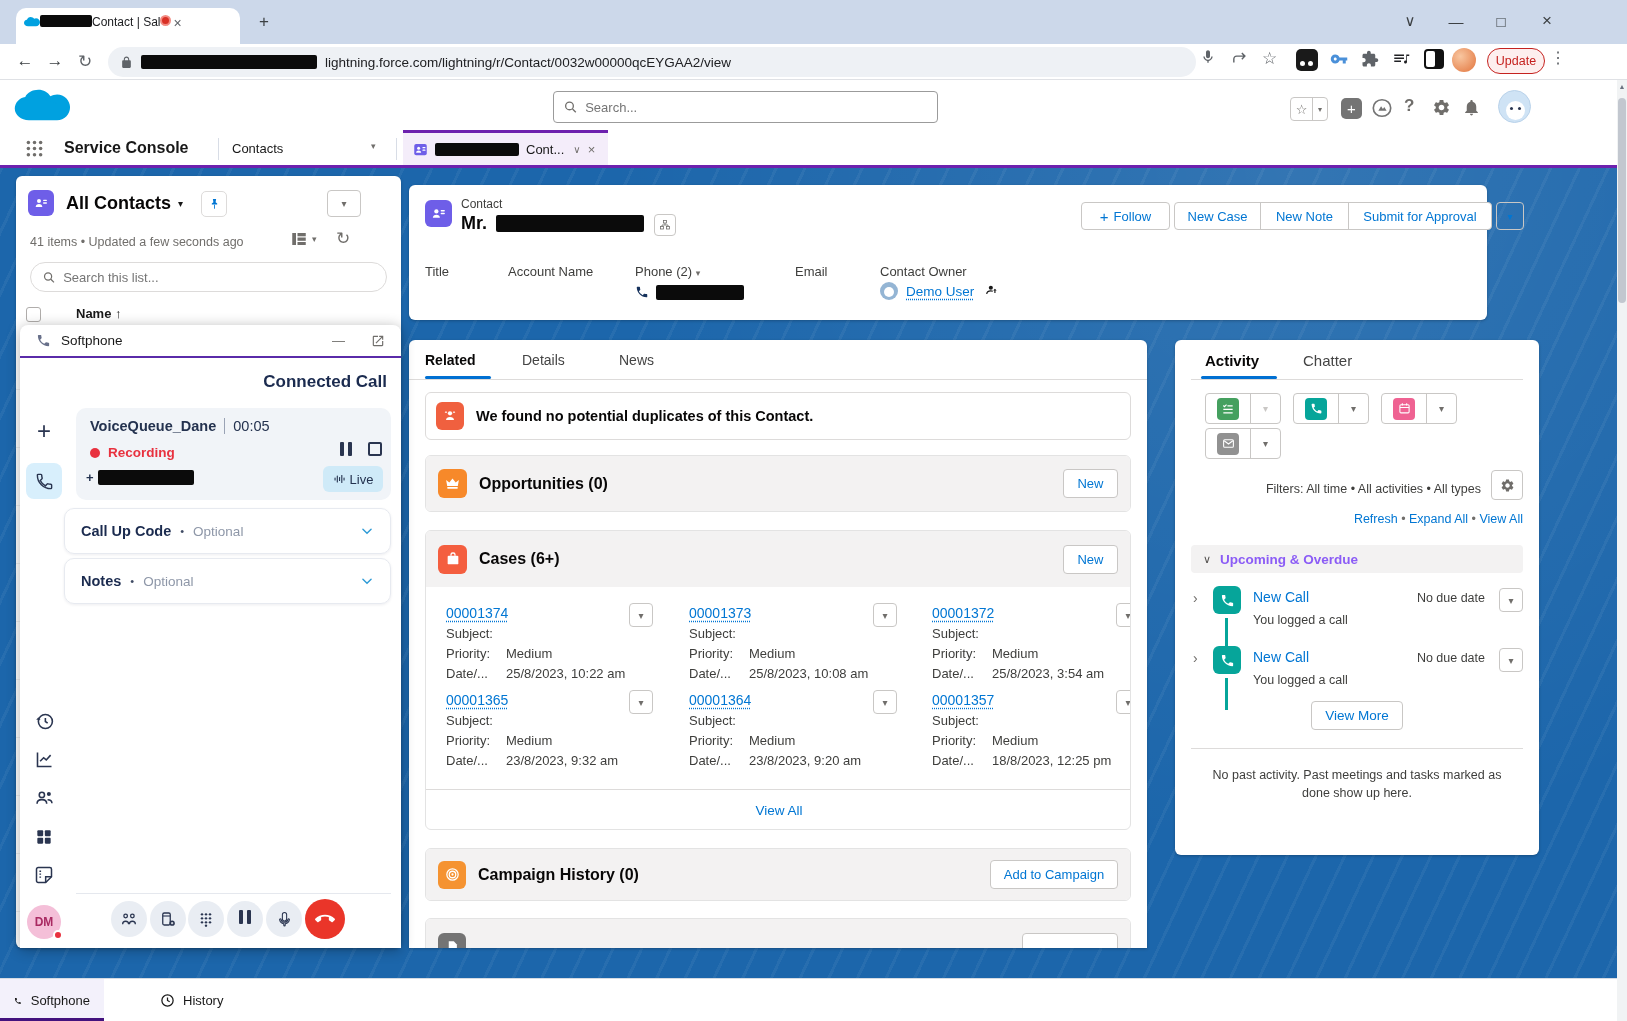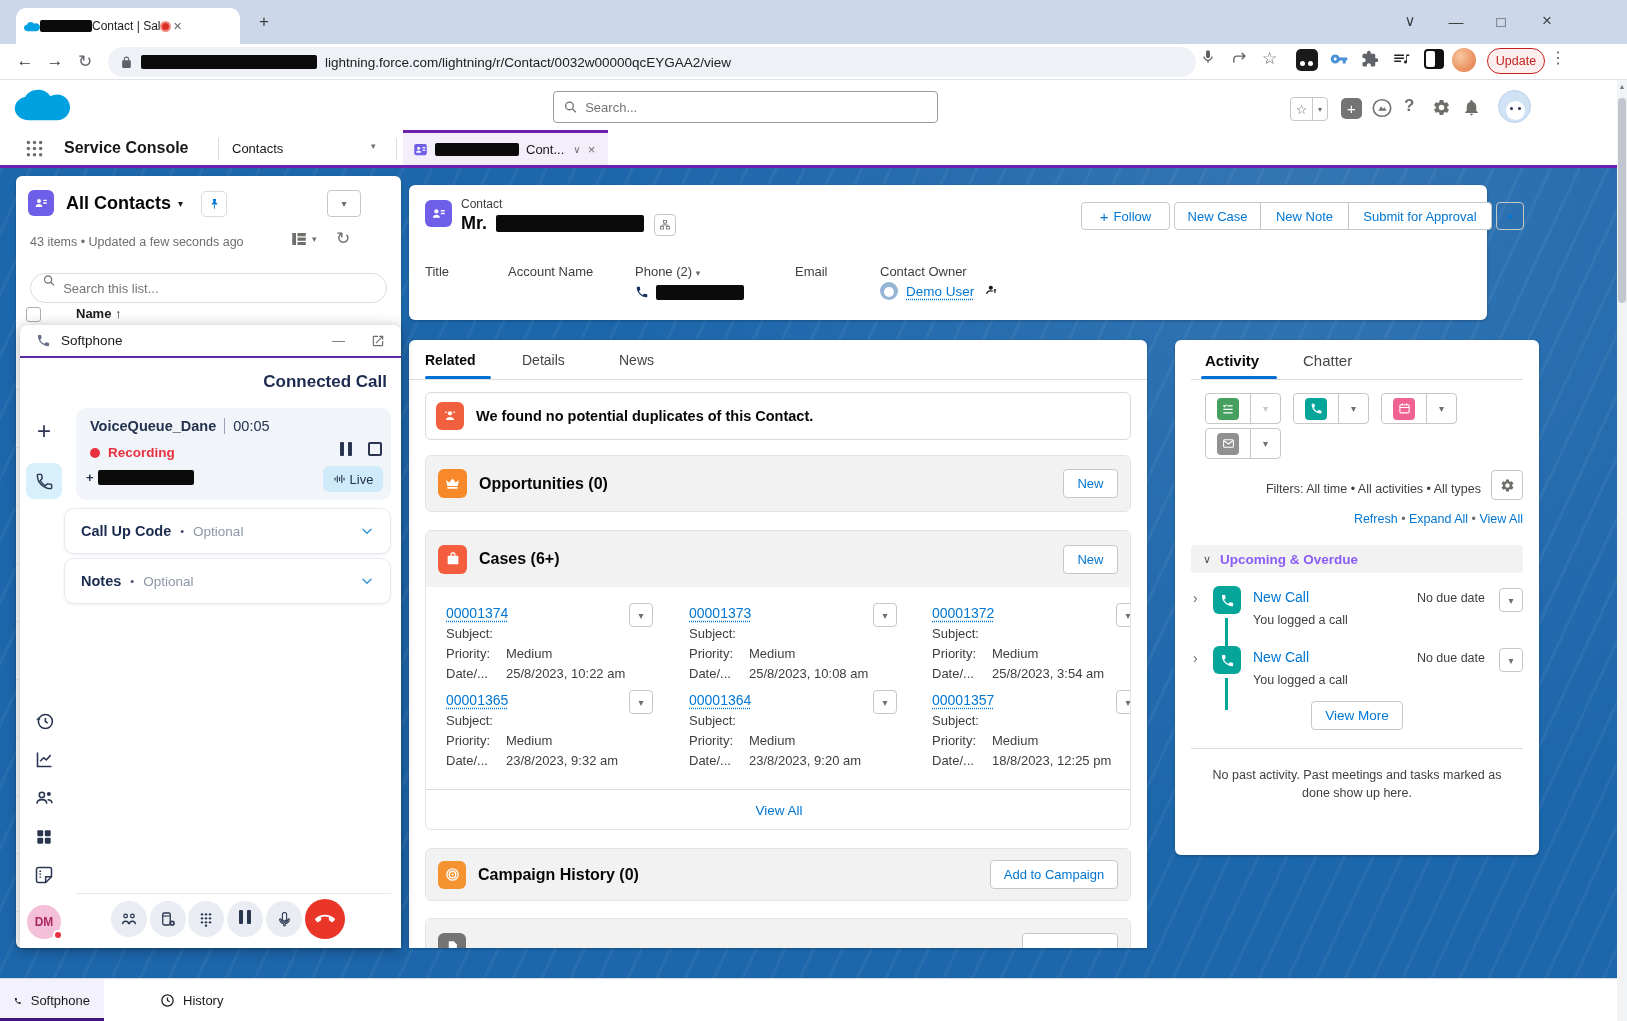--- a/index.html
+++ b/index.html
@@ -12,7 +12,7 @@
 
   
   .tabstrip{position:absolute;left:0;top:0;width:1627px;height:44px;background:#ccd8ea}
-  .btab{position:absolute;left:16px;top:8px;width:224px;height:36px;background:#fff;border-radius:10px 10px 0 0;display:flex;align-items:center;padding:16px 8px;font-size:12px;color:#202124}
+  .btab{position:absolute;left:16px;top:8px;width:224px;height:36px;background:#fff;border-radius:10px 10px 0 0;display:flex;padding:7px 8px;font-size:12px;color:#202124}
   .winbtn{position:absolute;top:4px;width:36px;height:34px;display:flex;align-items:center;justify-content:center;font-size:15px;color:#3c4043}
   .toolbar{position:absolute;left:0;top:44px;width:1627px;height:36px;background:#fff;border-bottom:1px solid #dfe1e5}
   .navbtn{position:absolute;top:46px;width:30px;height:30px;display:flex;align-items:center;justify-content:center;font-size:17px;color:#5f6368}

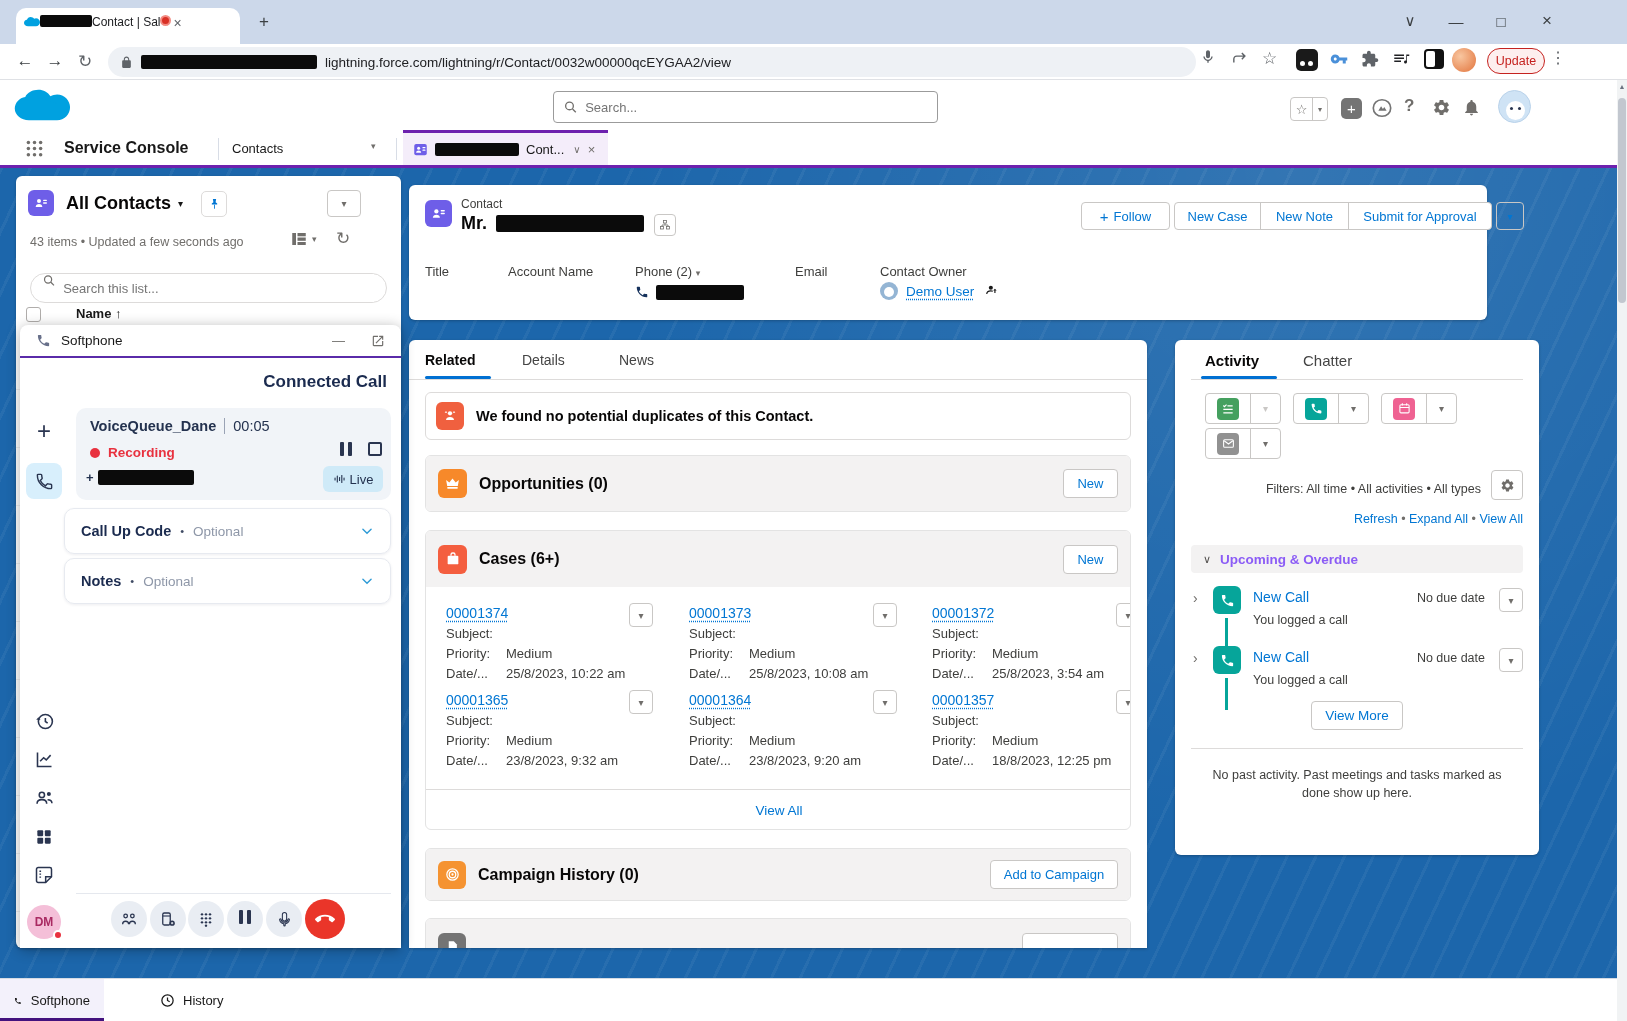--- a/index.html
+++ b/index.html
@@ -245,7 +245,7 @@
       </svg>
   </div>
   <div class="abs" style="left:311px;top:14px;width:34px;height:27px;border:1px solid #c9c7c5;border-radius:4px;display:flex;align-items:center;justify-content:center;font-size:10px;color:#706e6b">▾</div>
-  <div class="abs" style="left:14px;top:59px;font-size:12.5px;color:#706e6b">43 items • Updated a few seconds ago</div>
+  <div class="abs" style="left:14px;top:59px;font-size:12.5px;color:#706e6b">41 items • Updated a few seconds ago</div>
   <div class="abs" style="left:274px;top:54px">
     <svg width="18" height="18" viewBox="0 0 24 24">
         <rect x="3" y="4" width="5" height="16" fill="#706e6b"></rect>

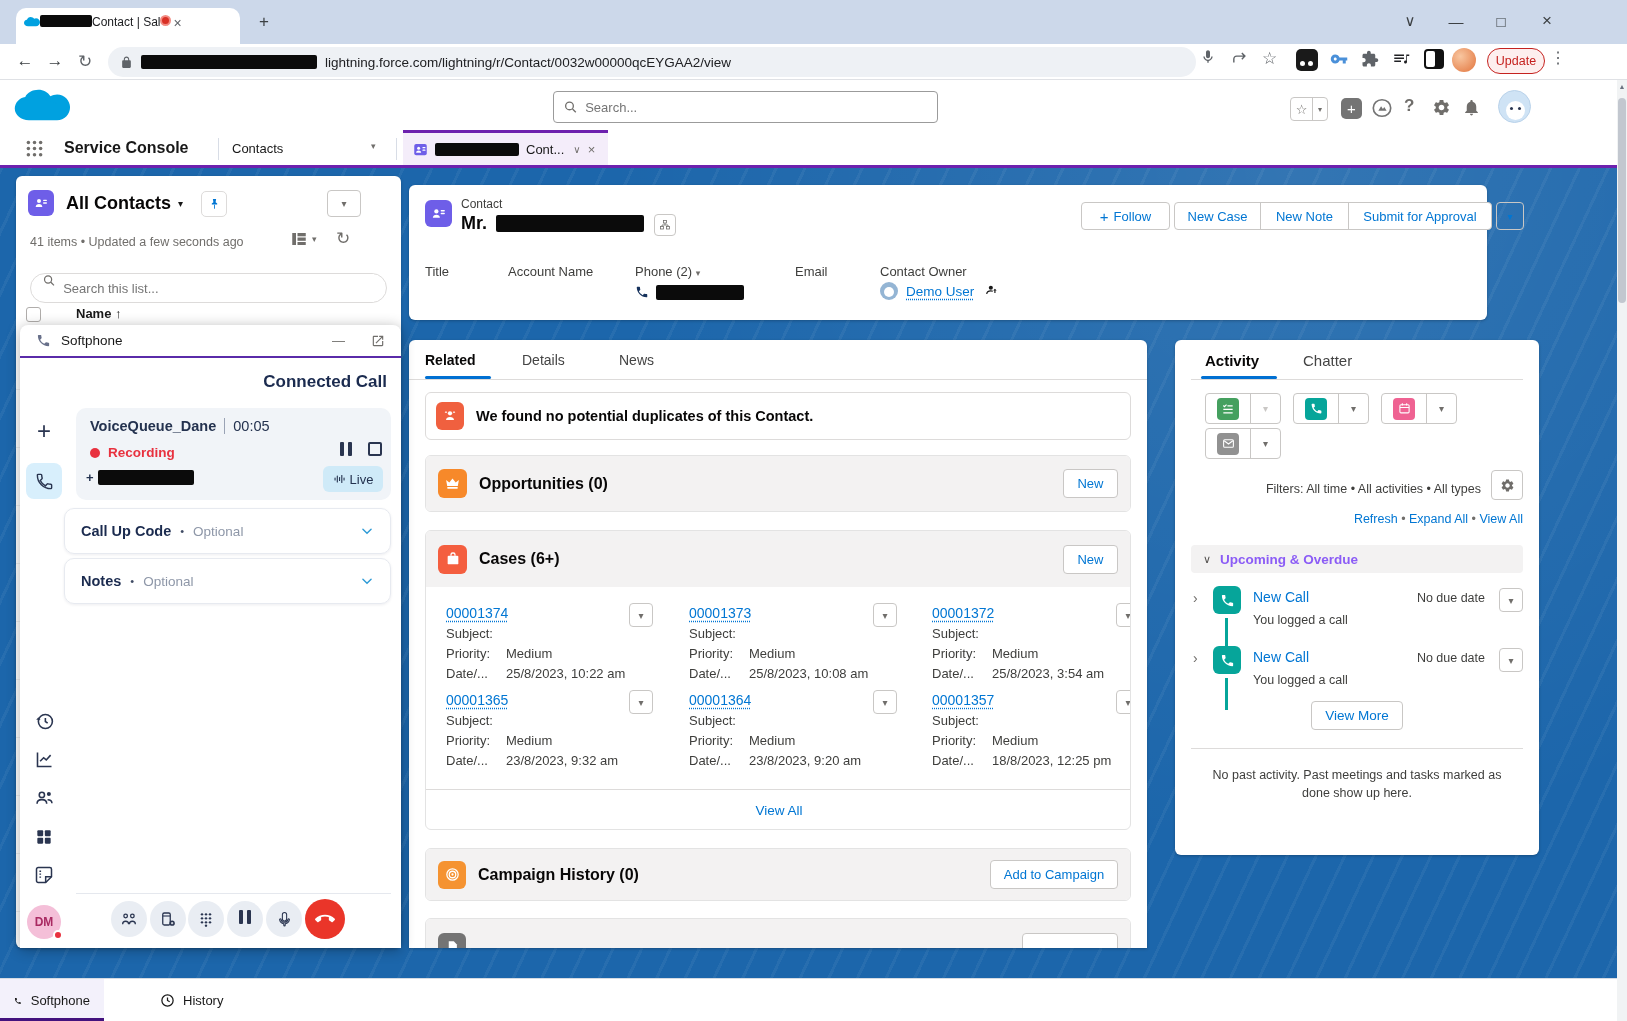--- a/index.html
+++ b/index.html
@@ -256,7 +256,7 @@
   </div>
   <div class="abs" style="left:296px;top:58px;font-size:9px;color:#706e6b">▾</div>
   <div class="abs" style="left:320px;top:52px;font-size:17px;color:#706e6b">↻</div>
-  <div class="abs" style="left:14px;top:97px;width:357px;height:30px;border:1px solid #dddbda;border-radius:15px;display:flex;padding:0 12px;gap:8px">
+  <div class="abs" style="left:14px;top:86px;width:357px;height:30px;border:1px solid #dddbda;border-radius:15px;display:flex;align-items:center;padding:0 12px;gap:8px">
     <svg width="13" height="13" viewBox="0 0 24 24">
         <circle cx="10" cy="10" r="7" fill="none" stroke="#706e6b" stroke-width="2.4"></circle>
         <path d="M15.5 15.5L21.5 21.5" stroke="#706e6b" stroke-width="2.4"></path>

